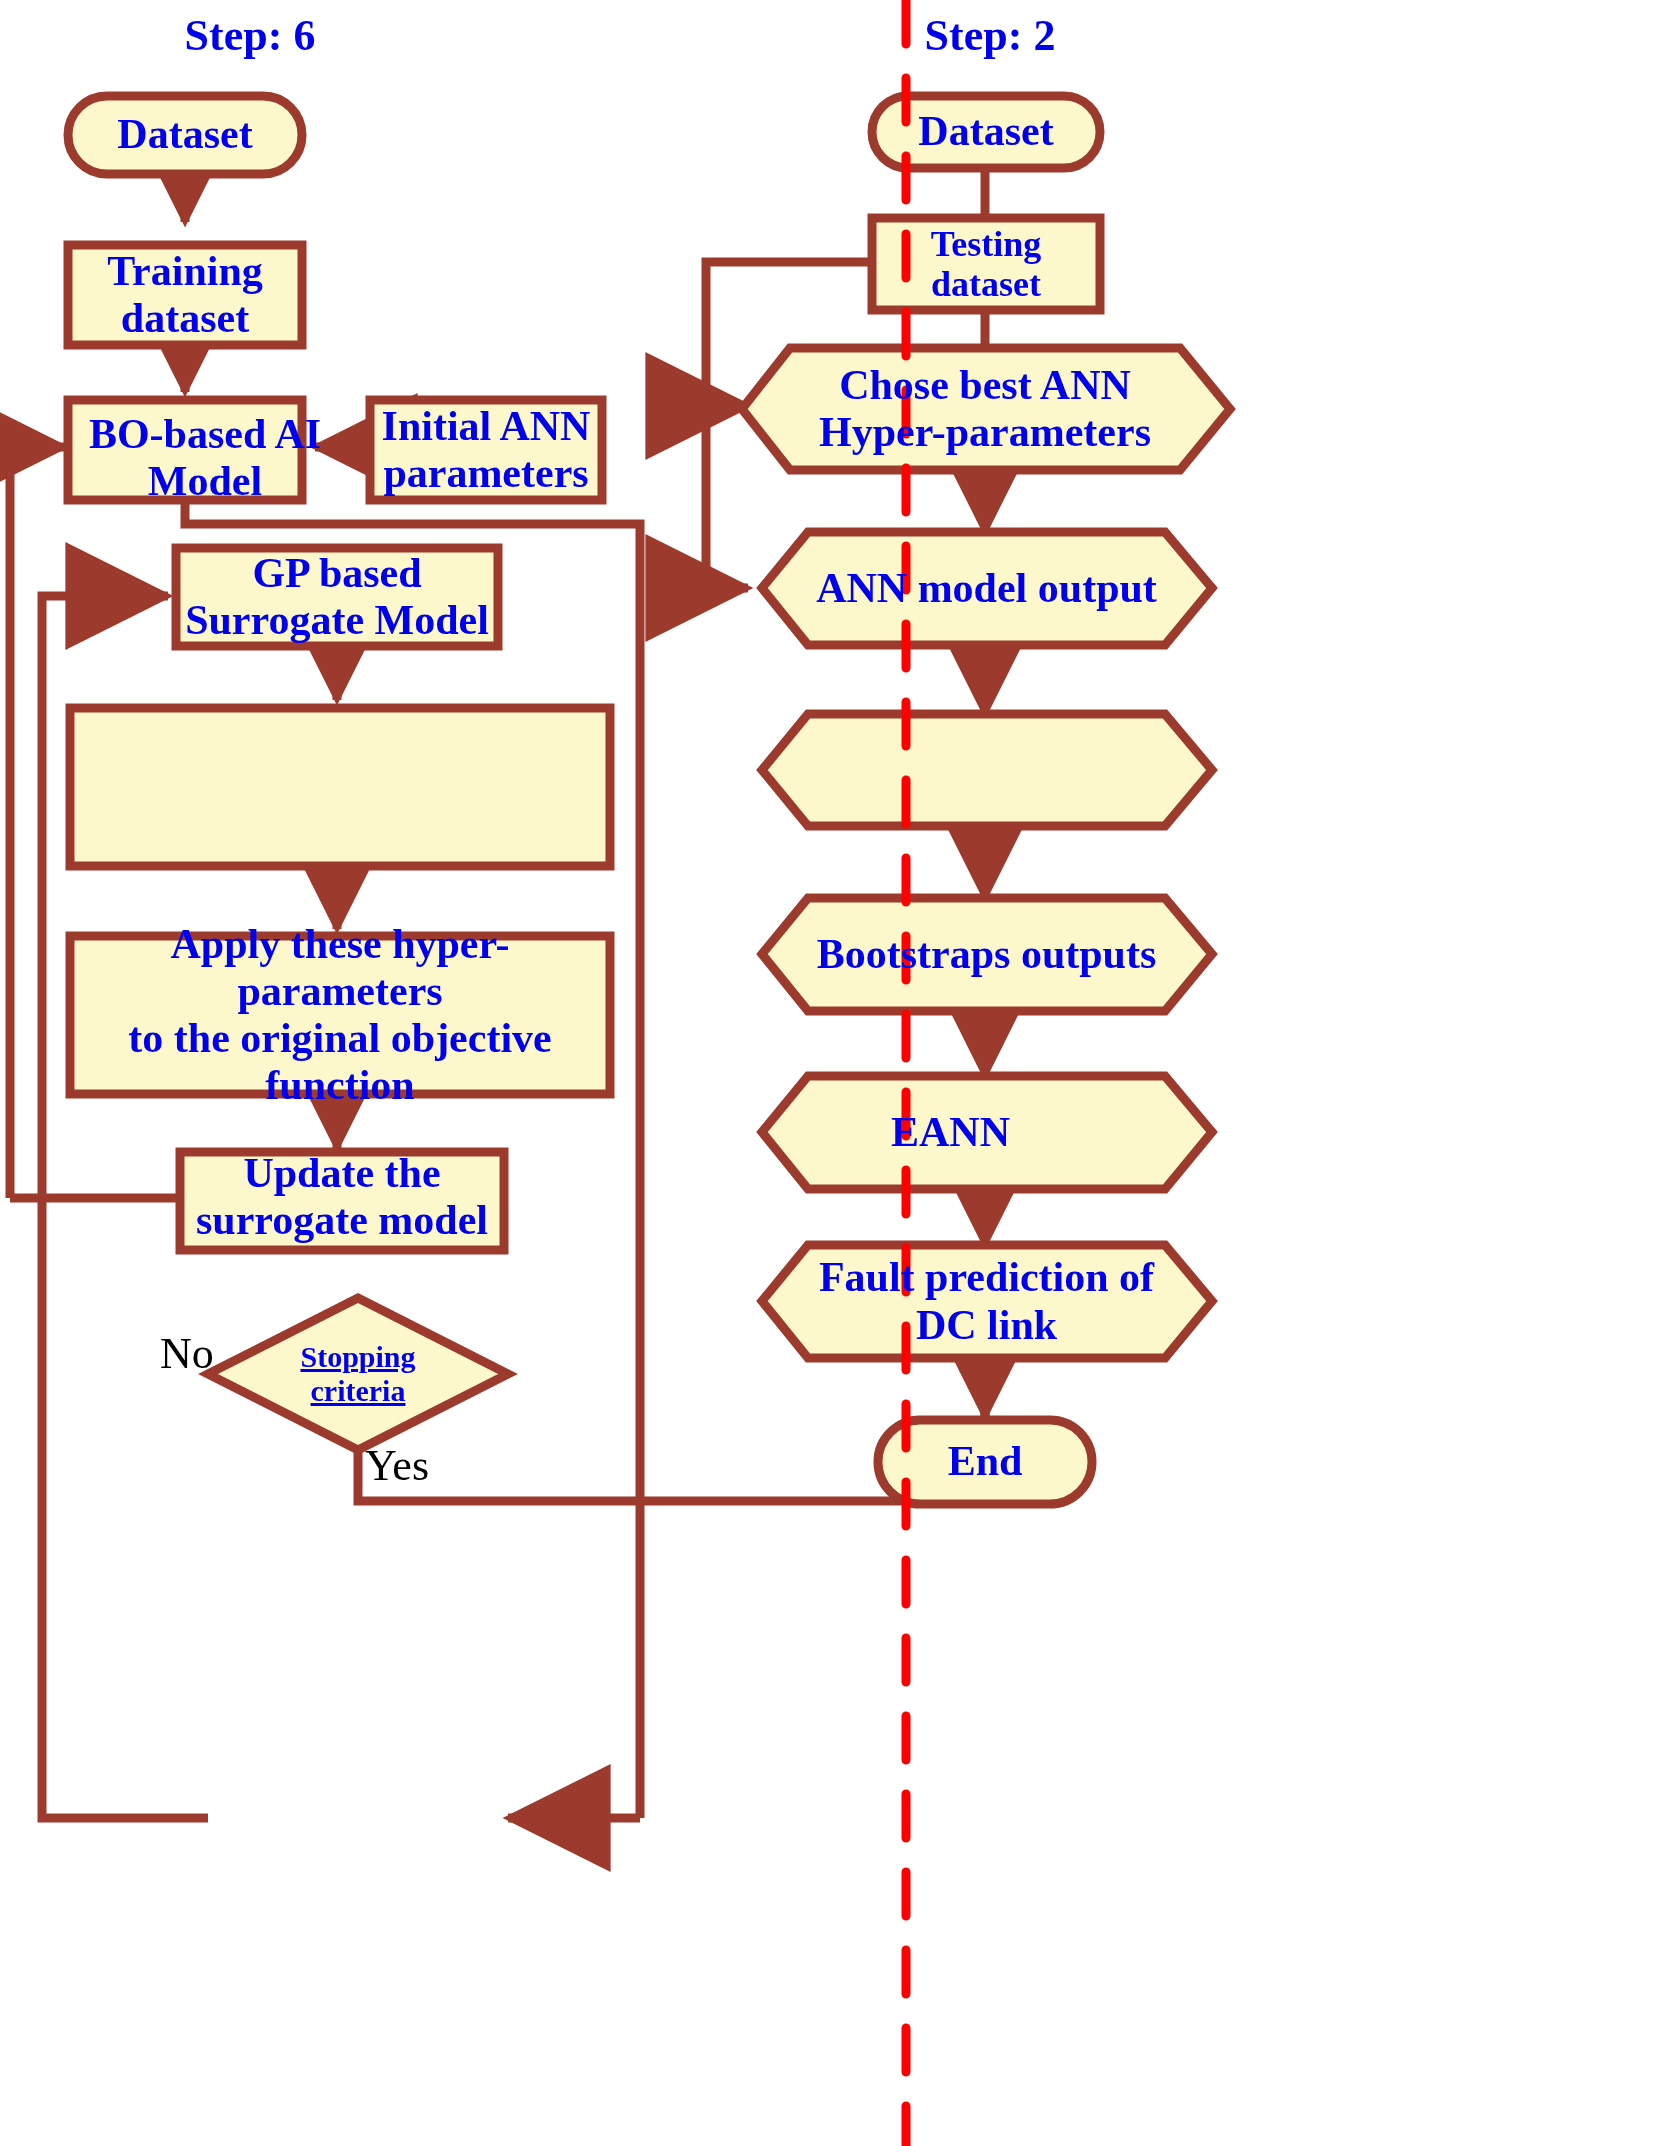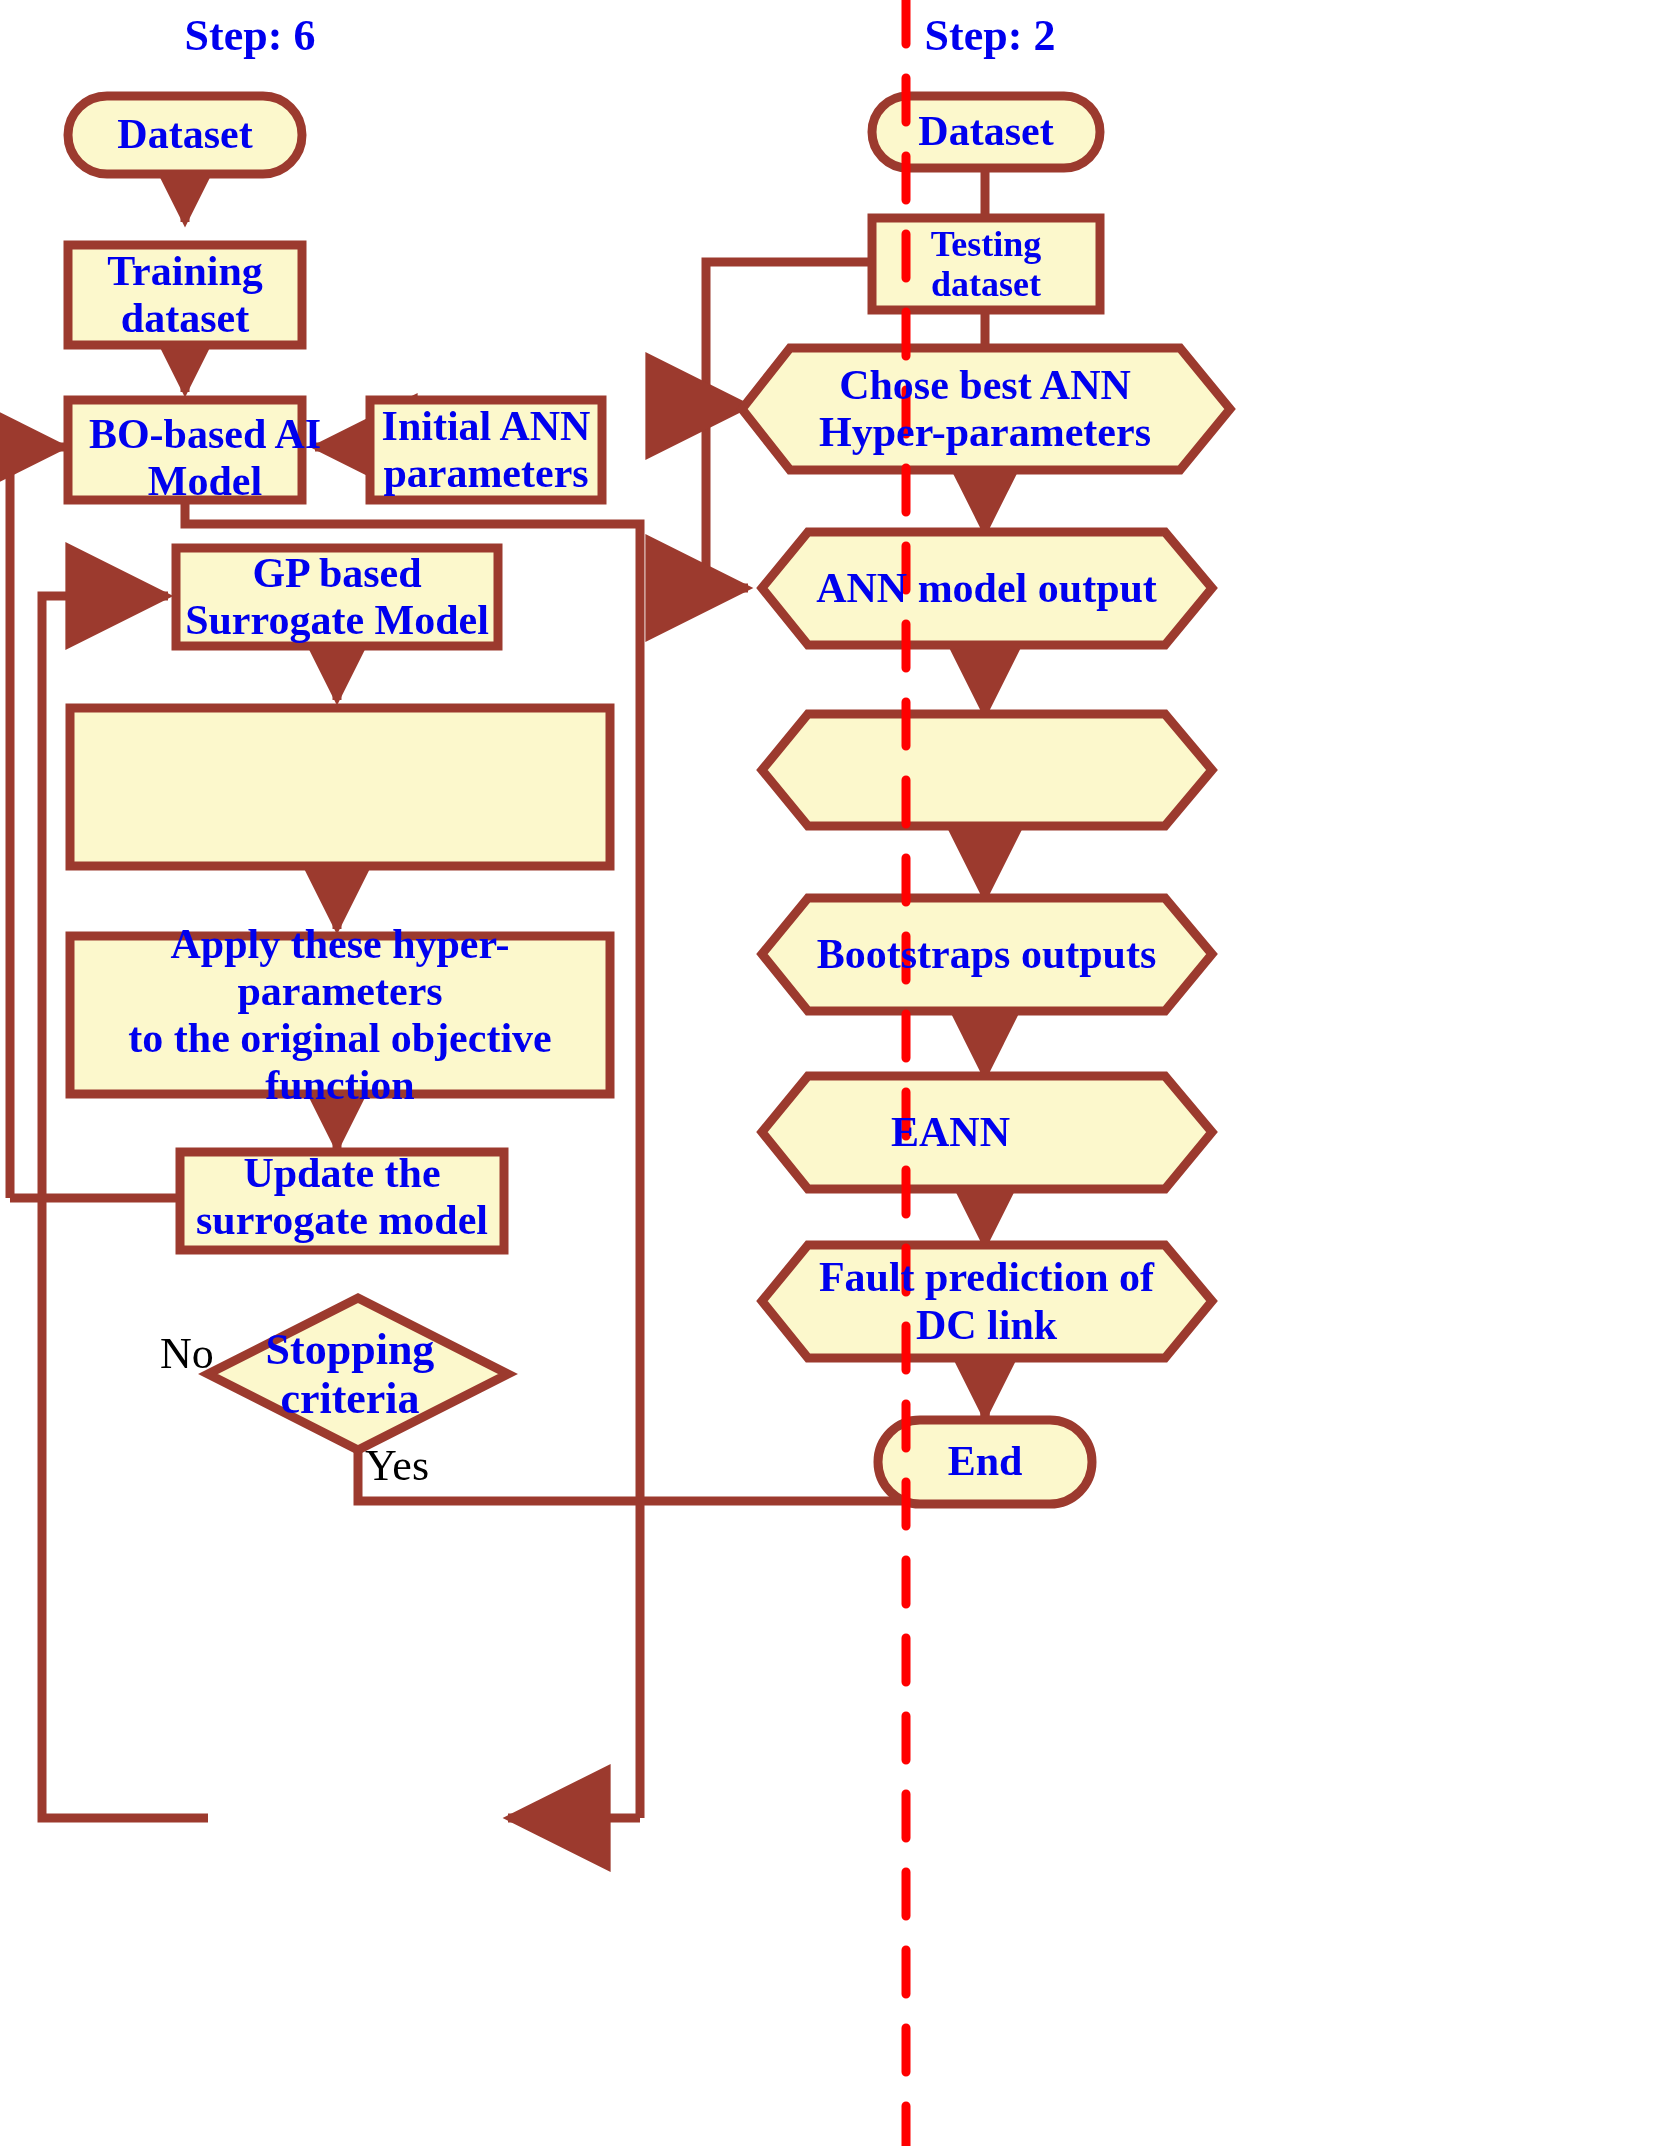--- a/index.html
+++ b/index.html
@@ -133,7 +133,7 @@
 function</div>
   <div class="node-label" style="left:180px;top:1148px;width:324px;height:98px;font-size:42px;">Update the
 surrogate model</div>
-  <div class="node-label" style="left:240px;top:1324px;width:220px;height:100px;font-size:44px;">Stopping
+  <div class="node-label" style="left:248px;top:1324px;width:220px;height:100px;font-size:30px;text-decoration:underline;">Stopping
 criteria</div>
 
   <div class="edge-label" style="left:160px;top:1328px;">No</div>

